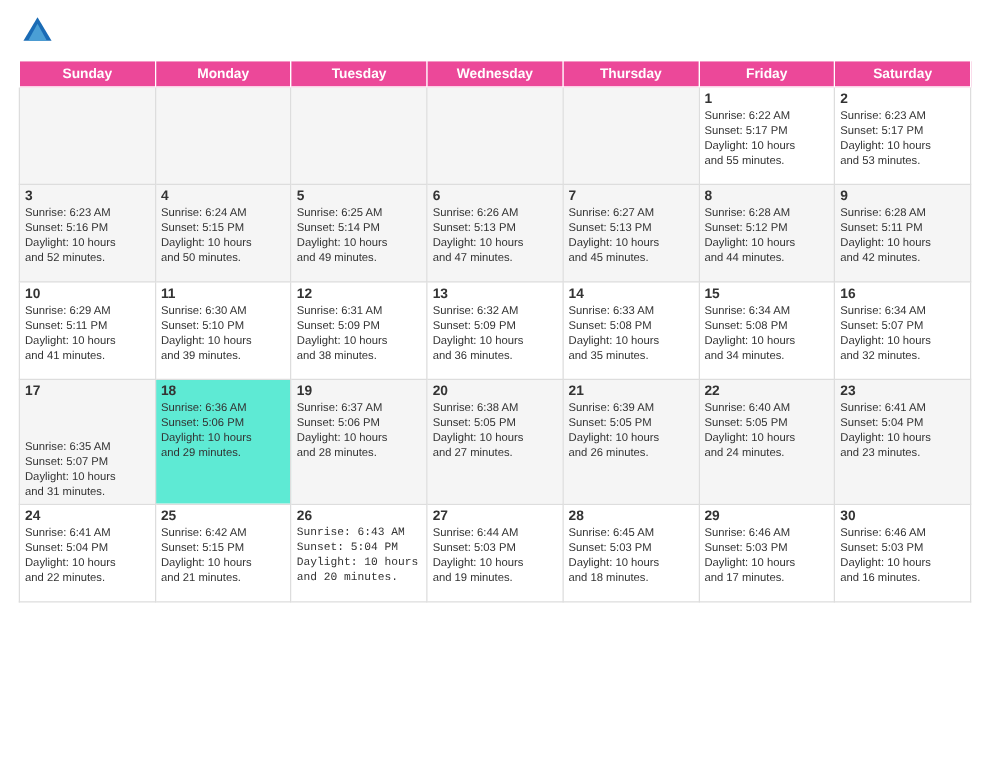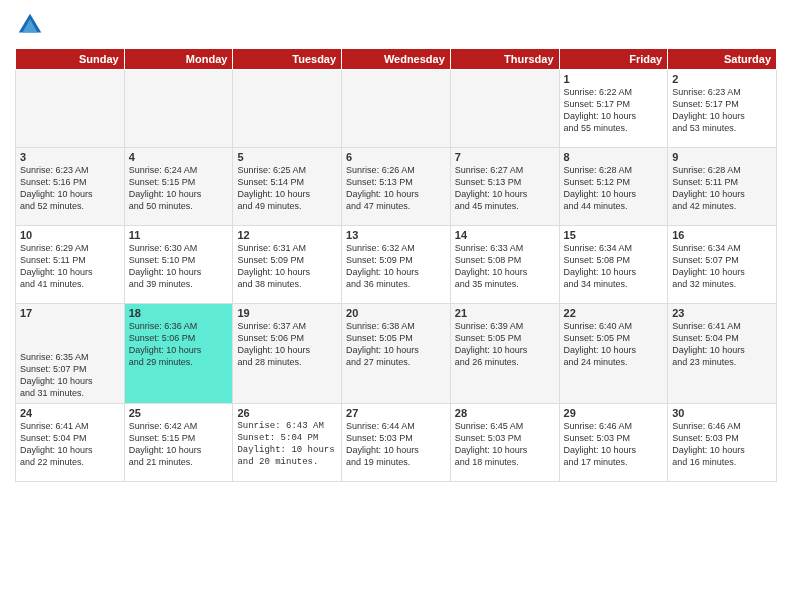--- a/index.html
+++ b/index.html
@@ -63,12 +63,12 @@
       border-collapse: collapse;
     }
     .calendar th {
-      background-color: #b91c1c;
+      background-color: #ec4899;
       color: #fff;
       font-size: 11px;
       font-weight: bold;
       padding: 4px 5px;
-      text-align: right;
+      text-align: center;
       border: 1px solid #fff;
     }
     .calendar td {

